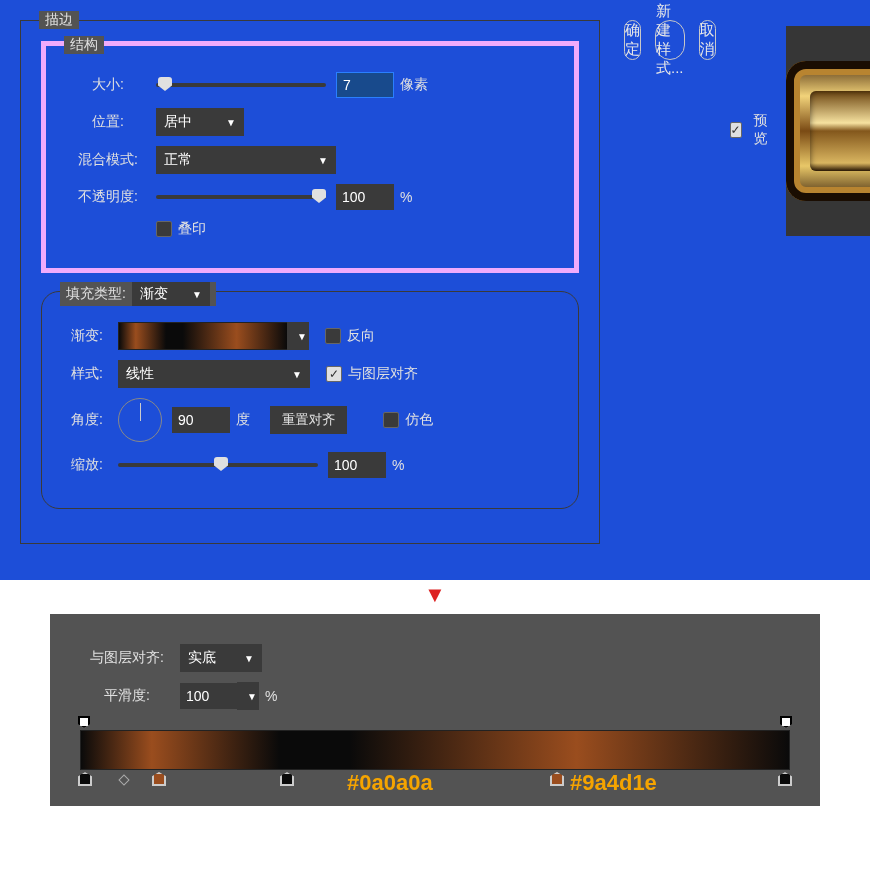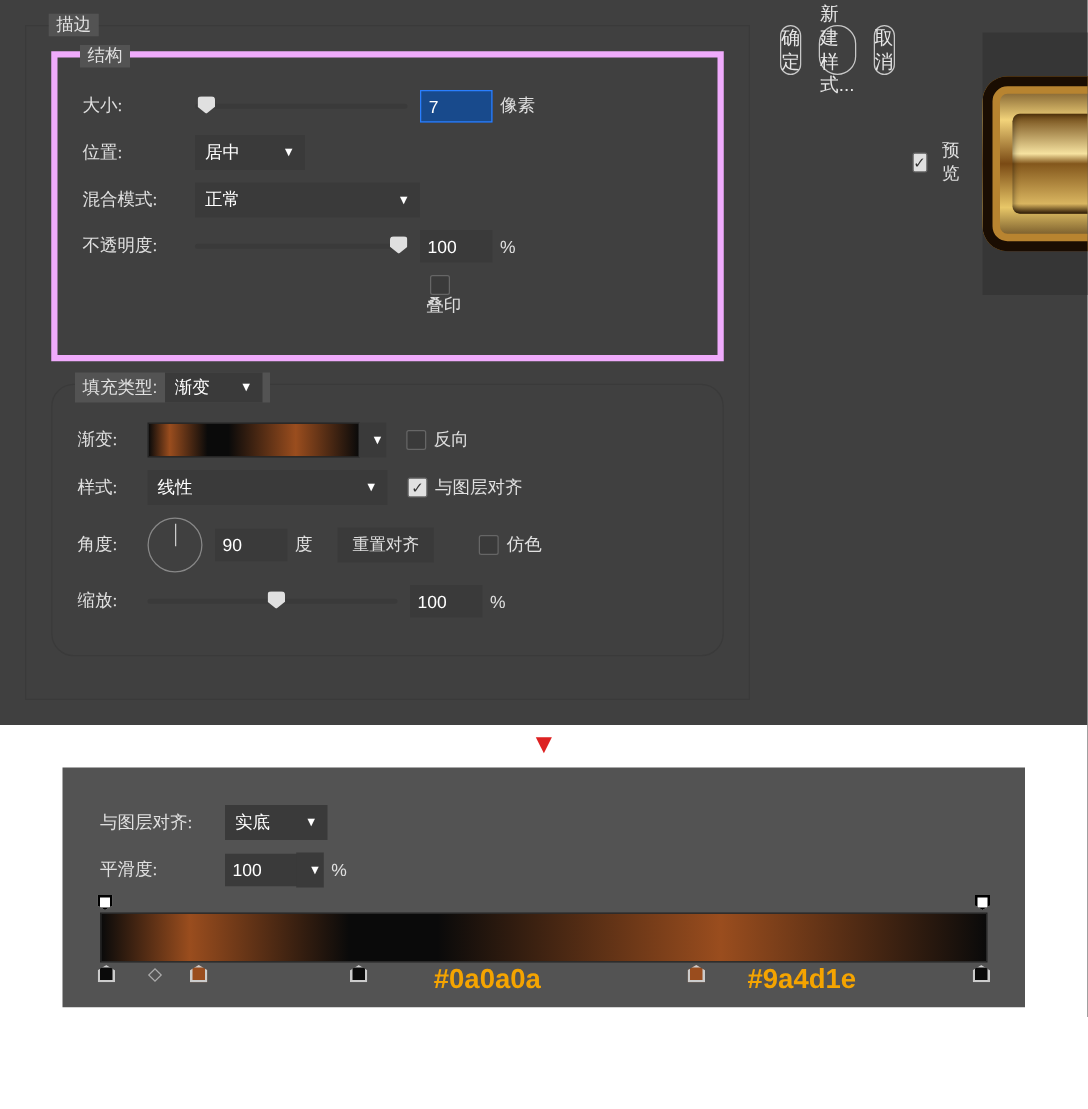--- a/index.html
+++ b/index.html
@@ -11,7 +11,7 @@
     width: 870px;
   }
   .panel-top {
-    background: #404040;
+    background: #1d4ed8;
     padding: 20px 36px 20px 20px;
     position: relative;
     height: 580px;

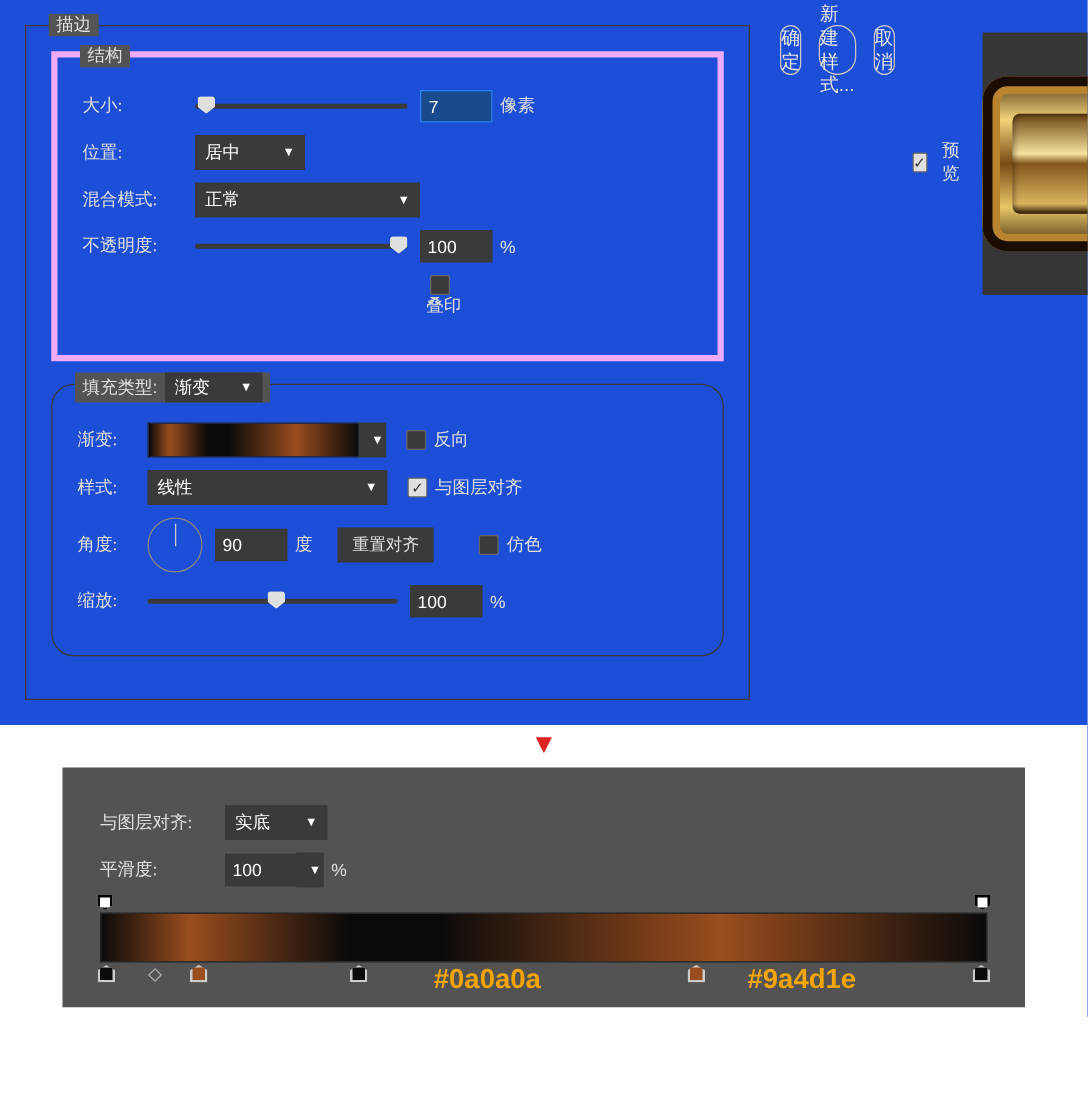--- a/index.html
+++ b/index.html
@@ -37,10 +37,9 @@
   }
   .lbl {
     width: 90px;
-    text-align: left;
+    text-align: center;
     color: #e0e0e0;
     padding-right: 6px;
-    font-family: Liberation Serif, serif;
   }
   .slider-track {
     position: relative;

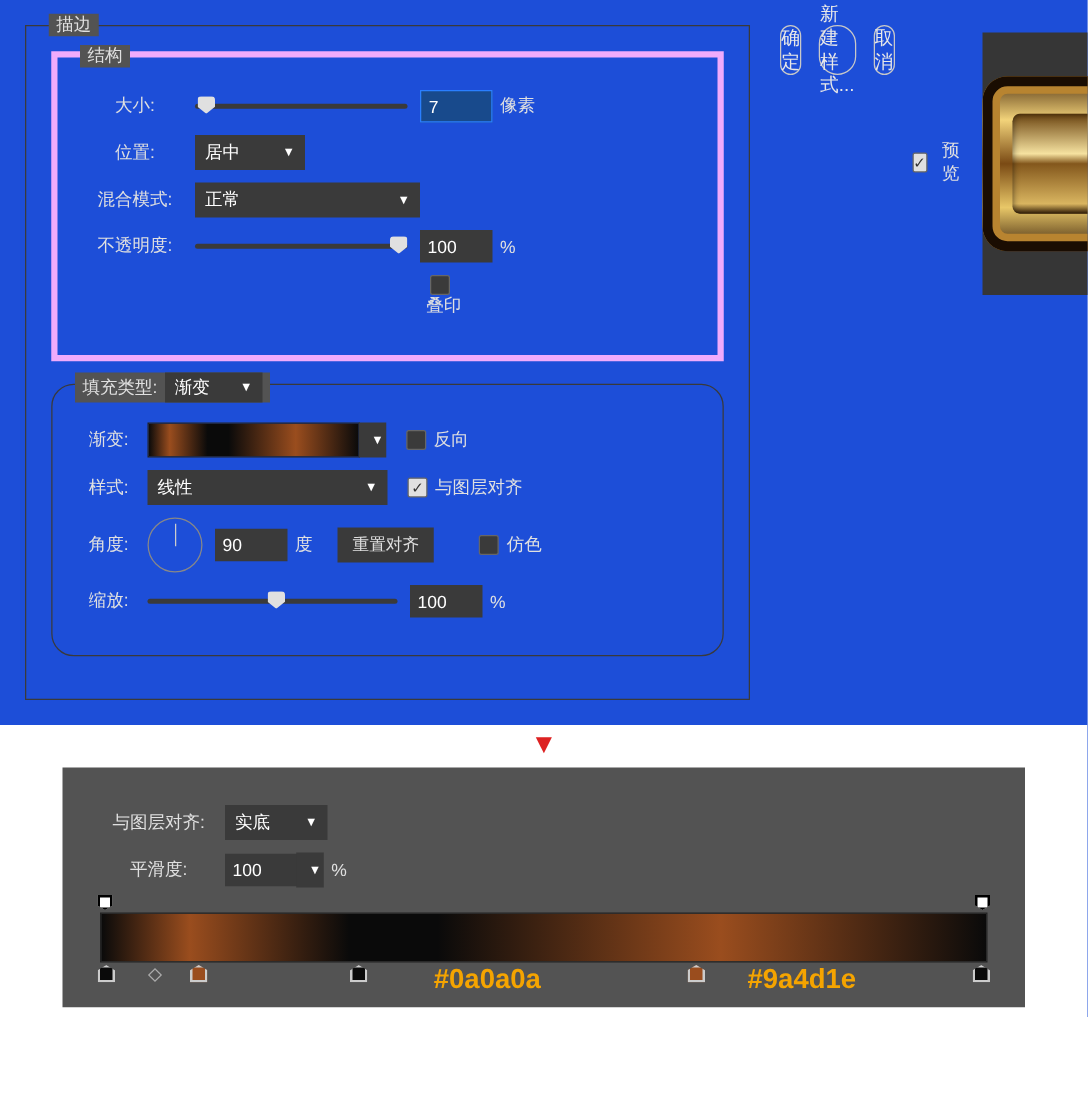--- a/index.html
+++ b/index.html
@@ -264,7 +264,7 @@
           <span class="unit">%</span>
         </div>
 
-        <div class="row" style="margin-left:90px;flex-direction:column;">
+        <div class="row" style="margin-left:90px;">
           <span class="checkbox"></span>
           <span>叠印</span>
         </div>

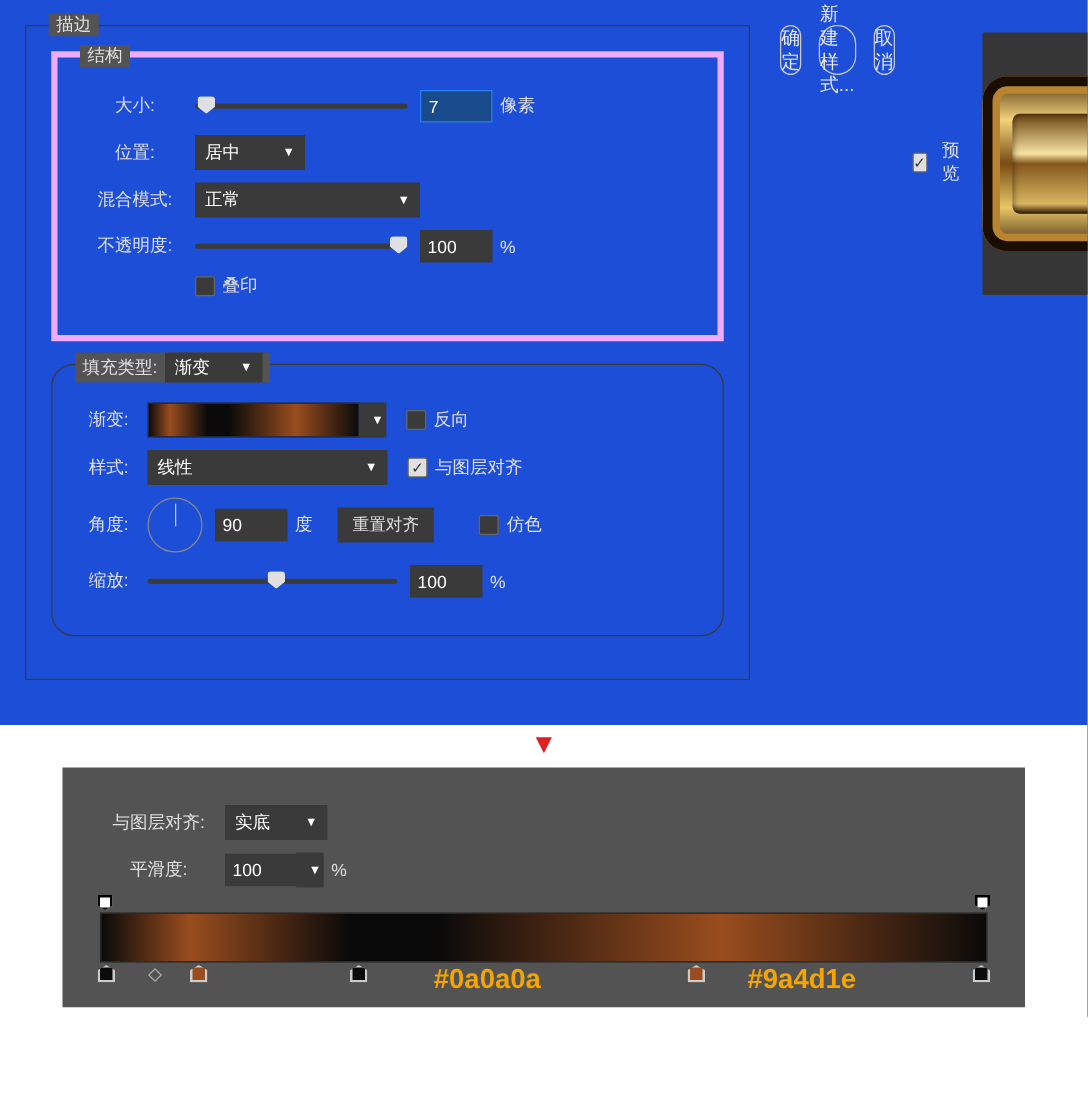--- a/index.html
+++ b/index.html
@@ -371,7 +371,7 @@
     <div class="color-stop" style="left:470px; background:#9a4d1e;"></div>
     <div class="color-stop" style="right:-2px; background:#0a0a0a;"></div>
     <span class="hex-label" style="left:220px;margin-left:47px;">#0a0a0a</span>
-    <span class="hex-label" style="left:518px;">#9a4d1e</span>
+    <span class="hex-label" style="left:490px;">#9a4d1e</span>
   </div>
 </div>
 

